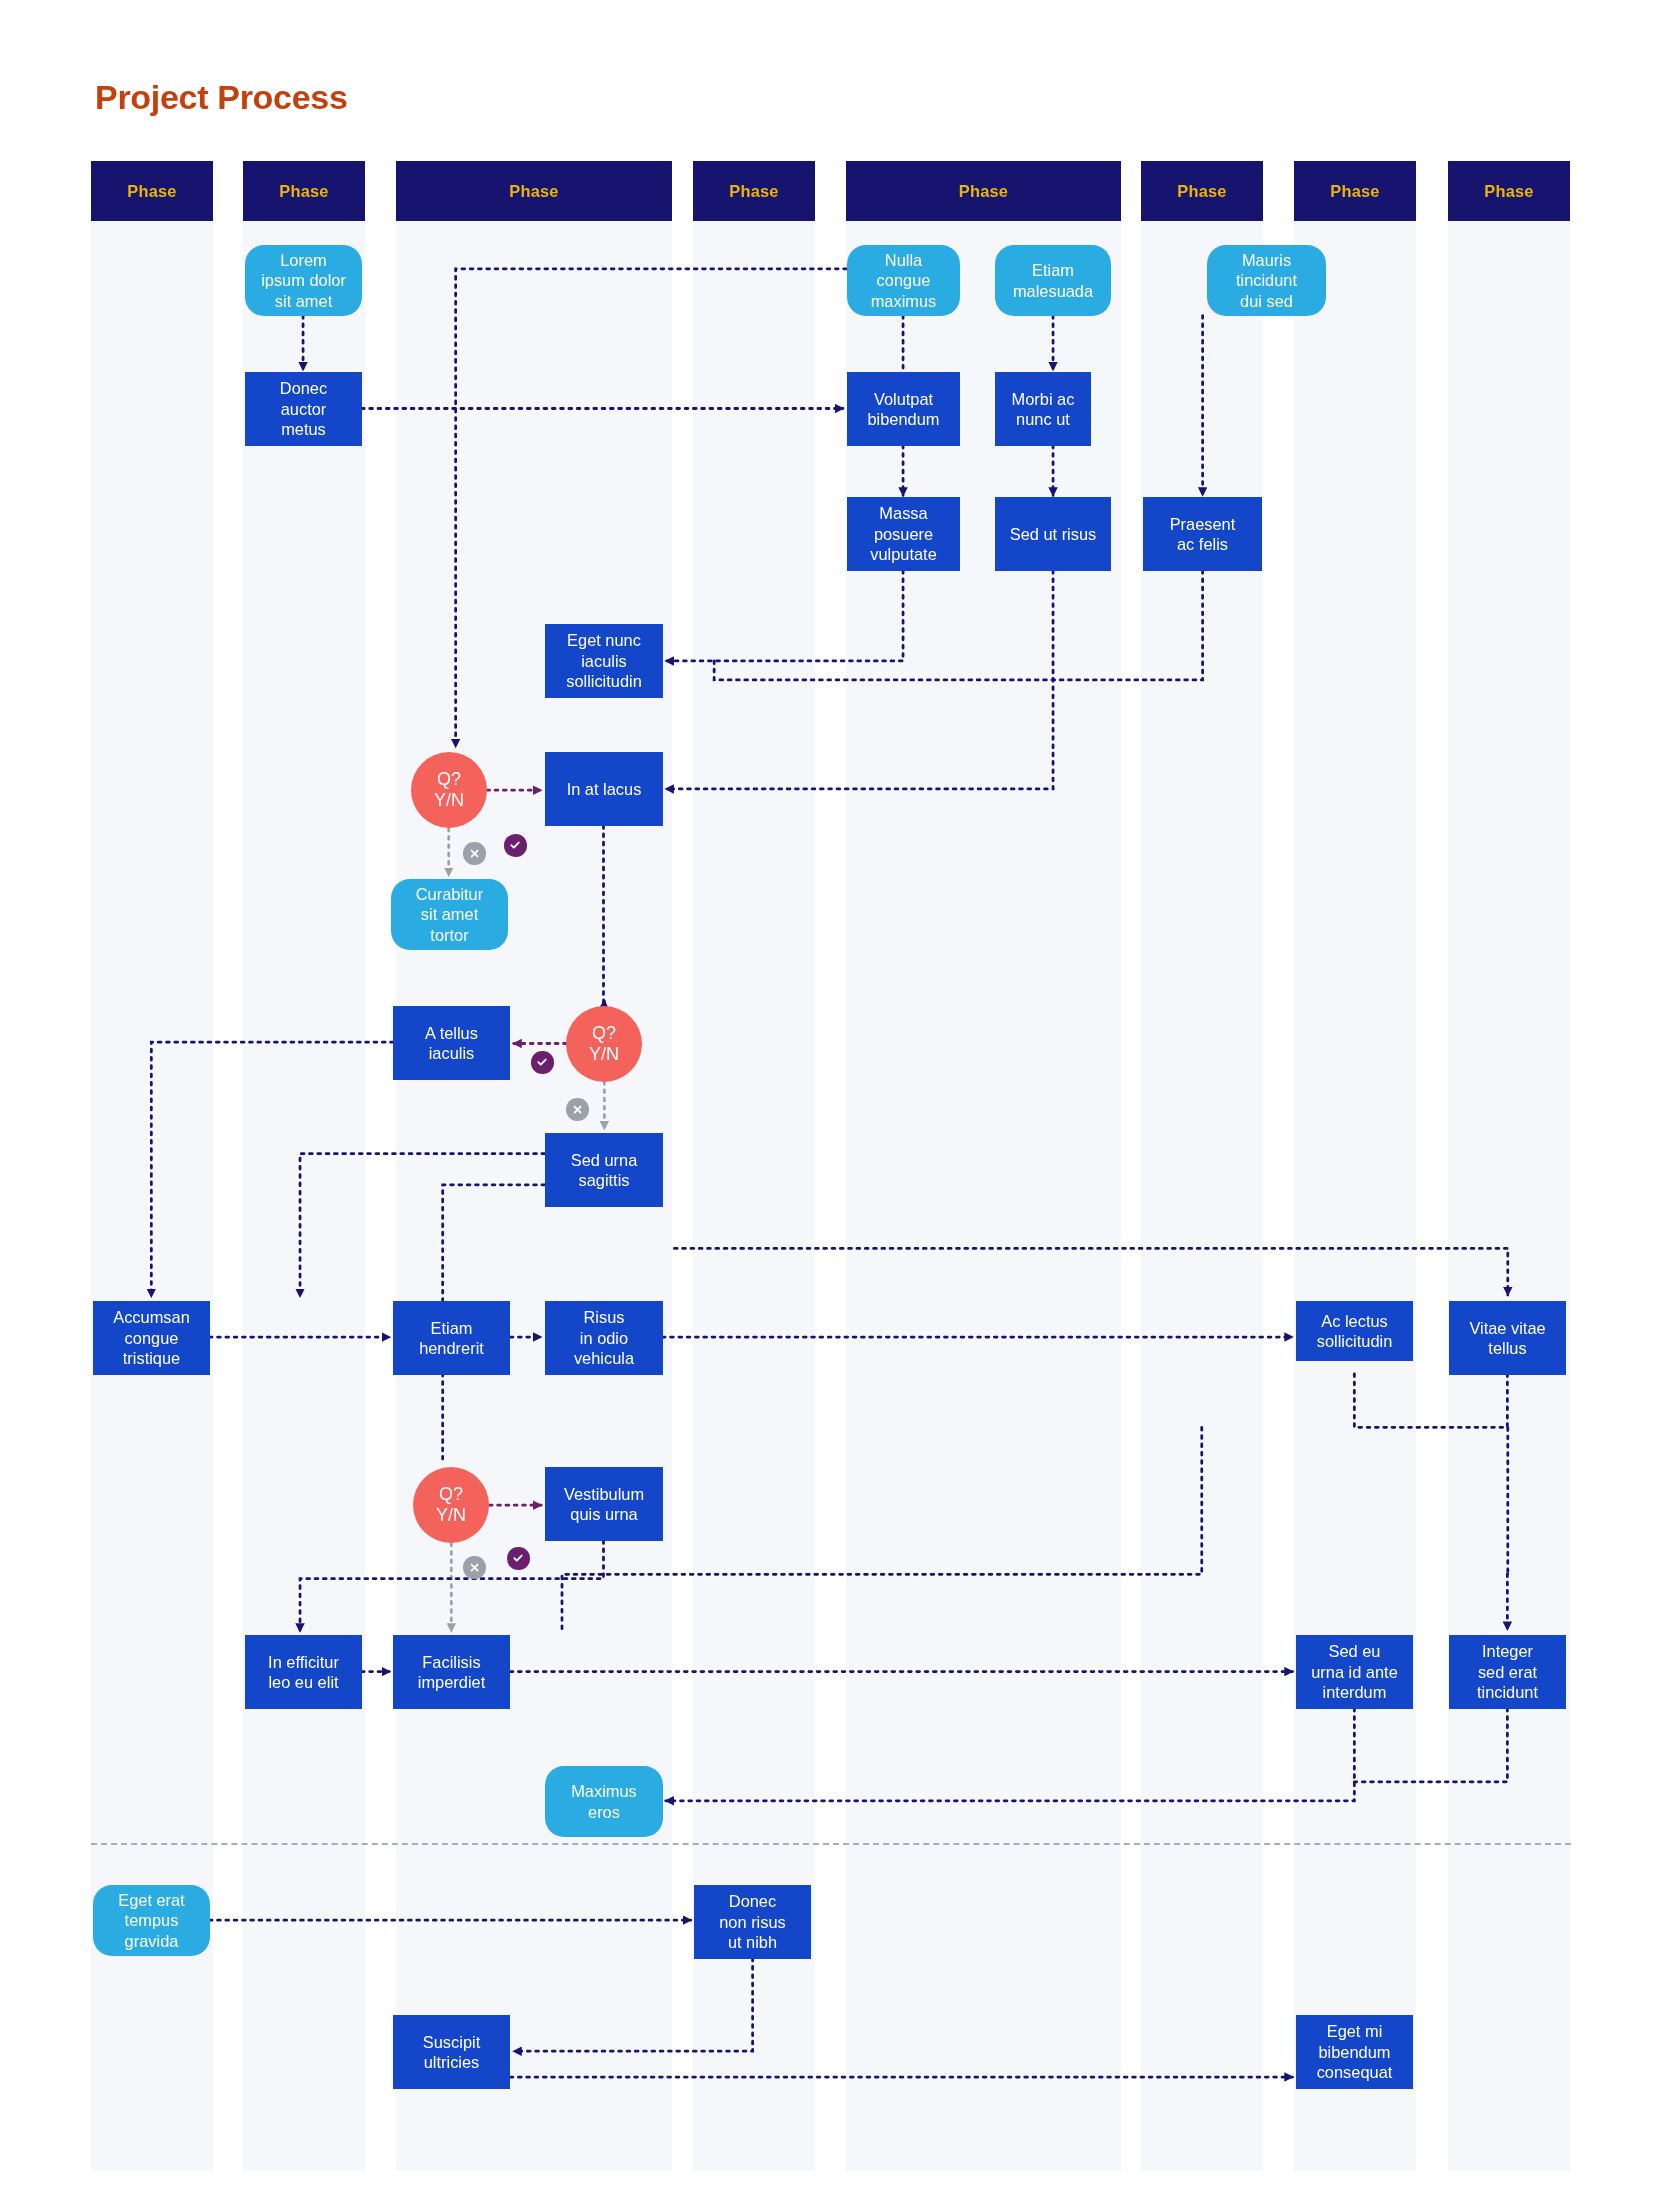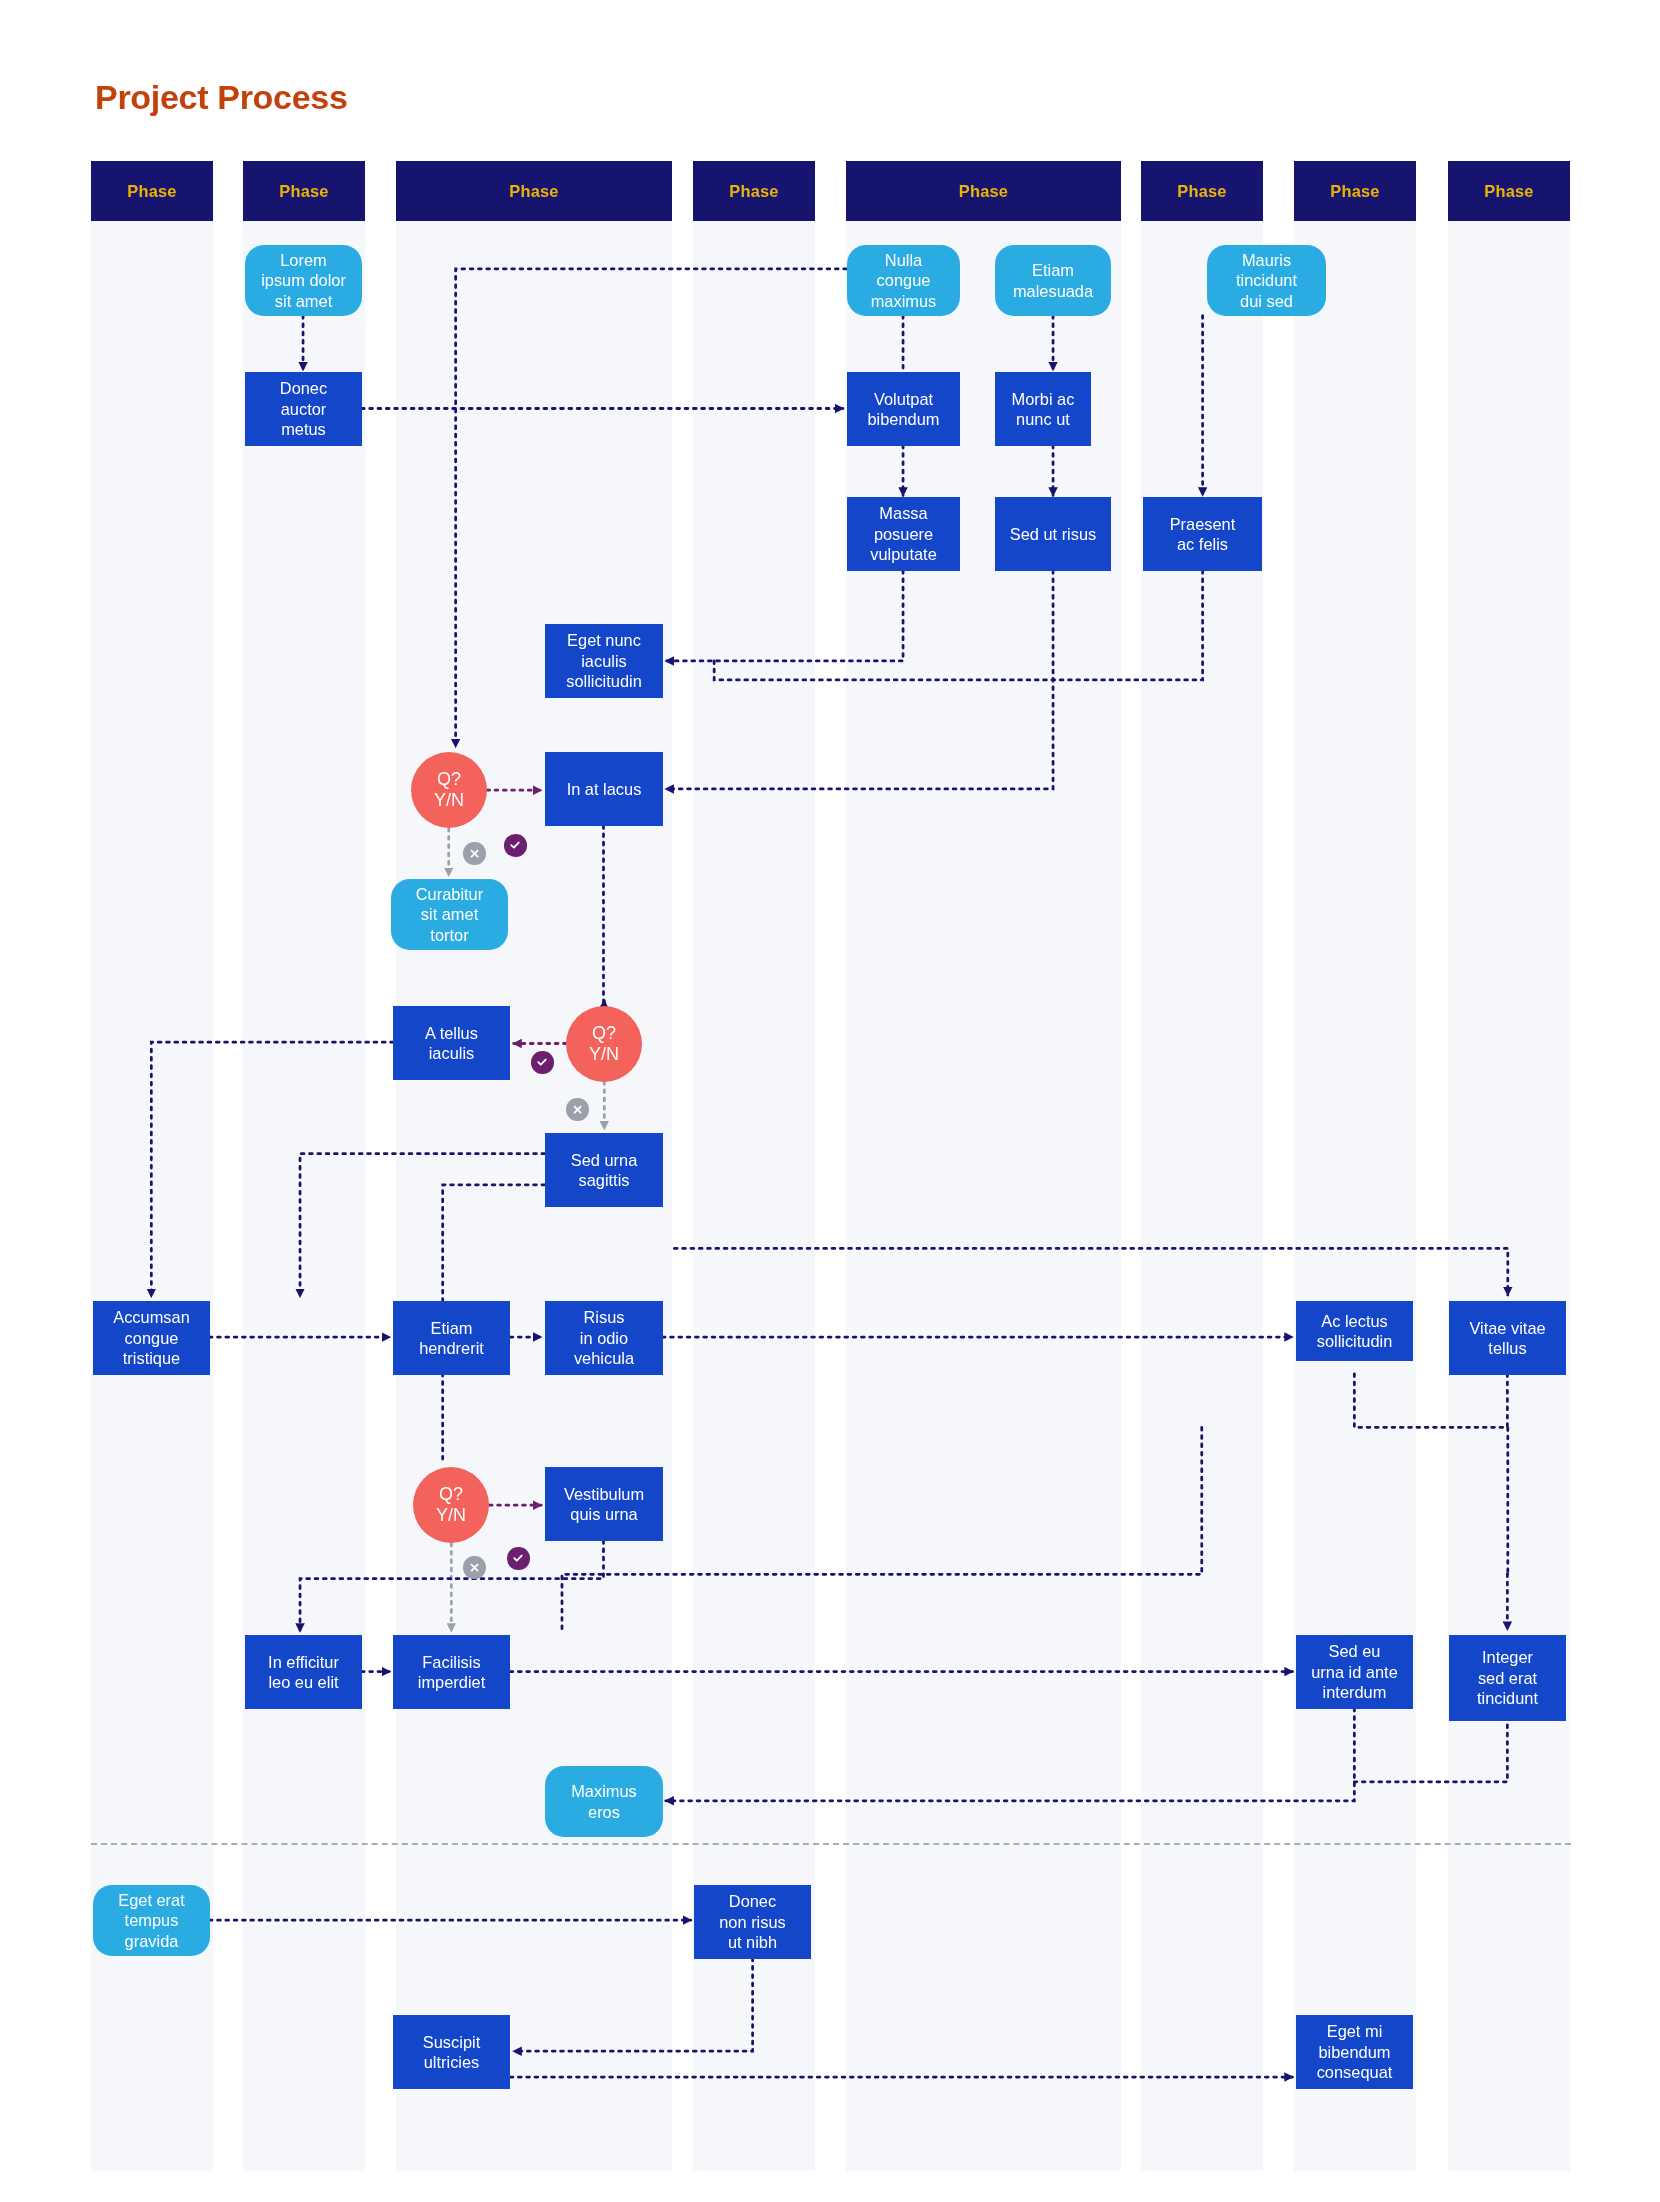--- a/index.html
+++ b/index.html
@@ -335,7 +335,7 @@
           <span class="ln">interdum</span>
         </div>
       </div>
-      <div class="node proc" style="left: 1449px; top: 1635px; width: 117px; height: 86px; background: rgb(19, 70, 200);">
+      <div class="node proc" style="left: 1449px; top: 1635px; width: 117px; height: 74px; background: rgb(19, 70, 200);">
         <div>
           <span class="ln">Integer</span>
           <span class="ln">sed erat</span>

